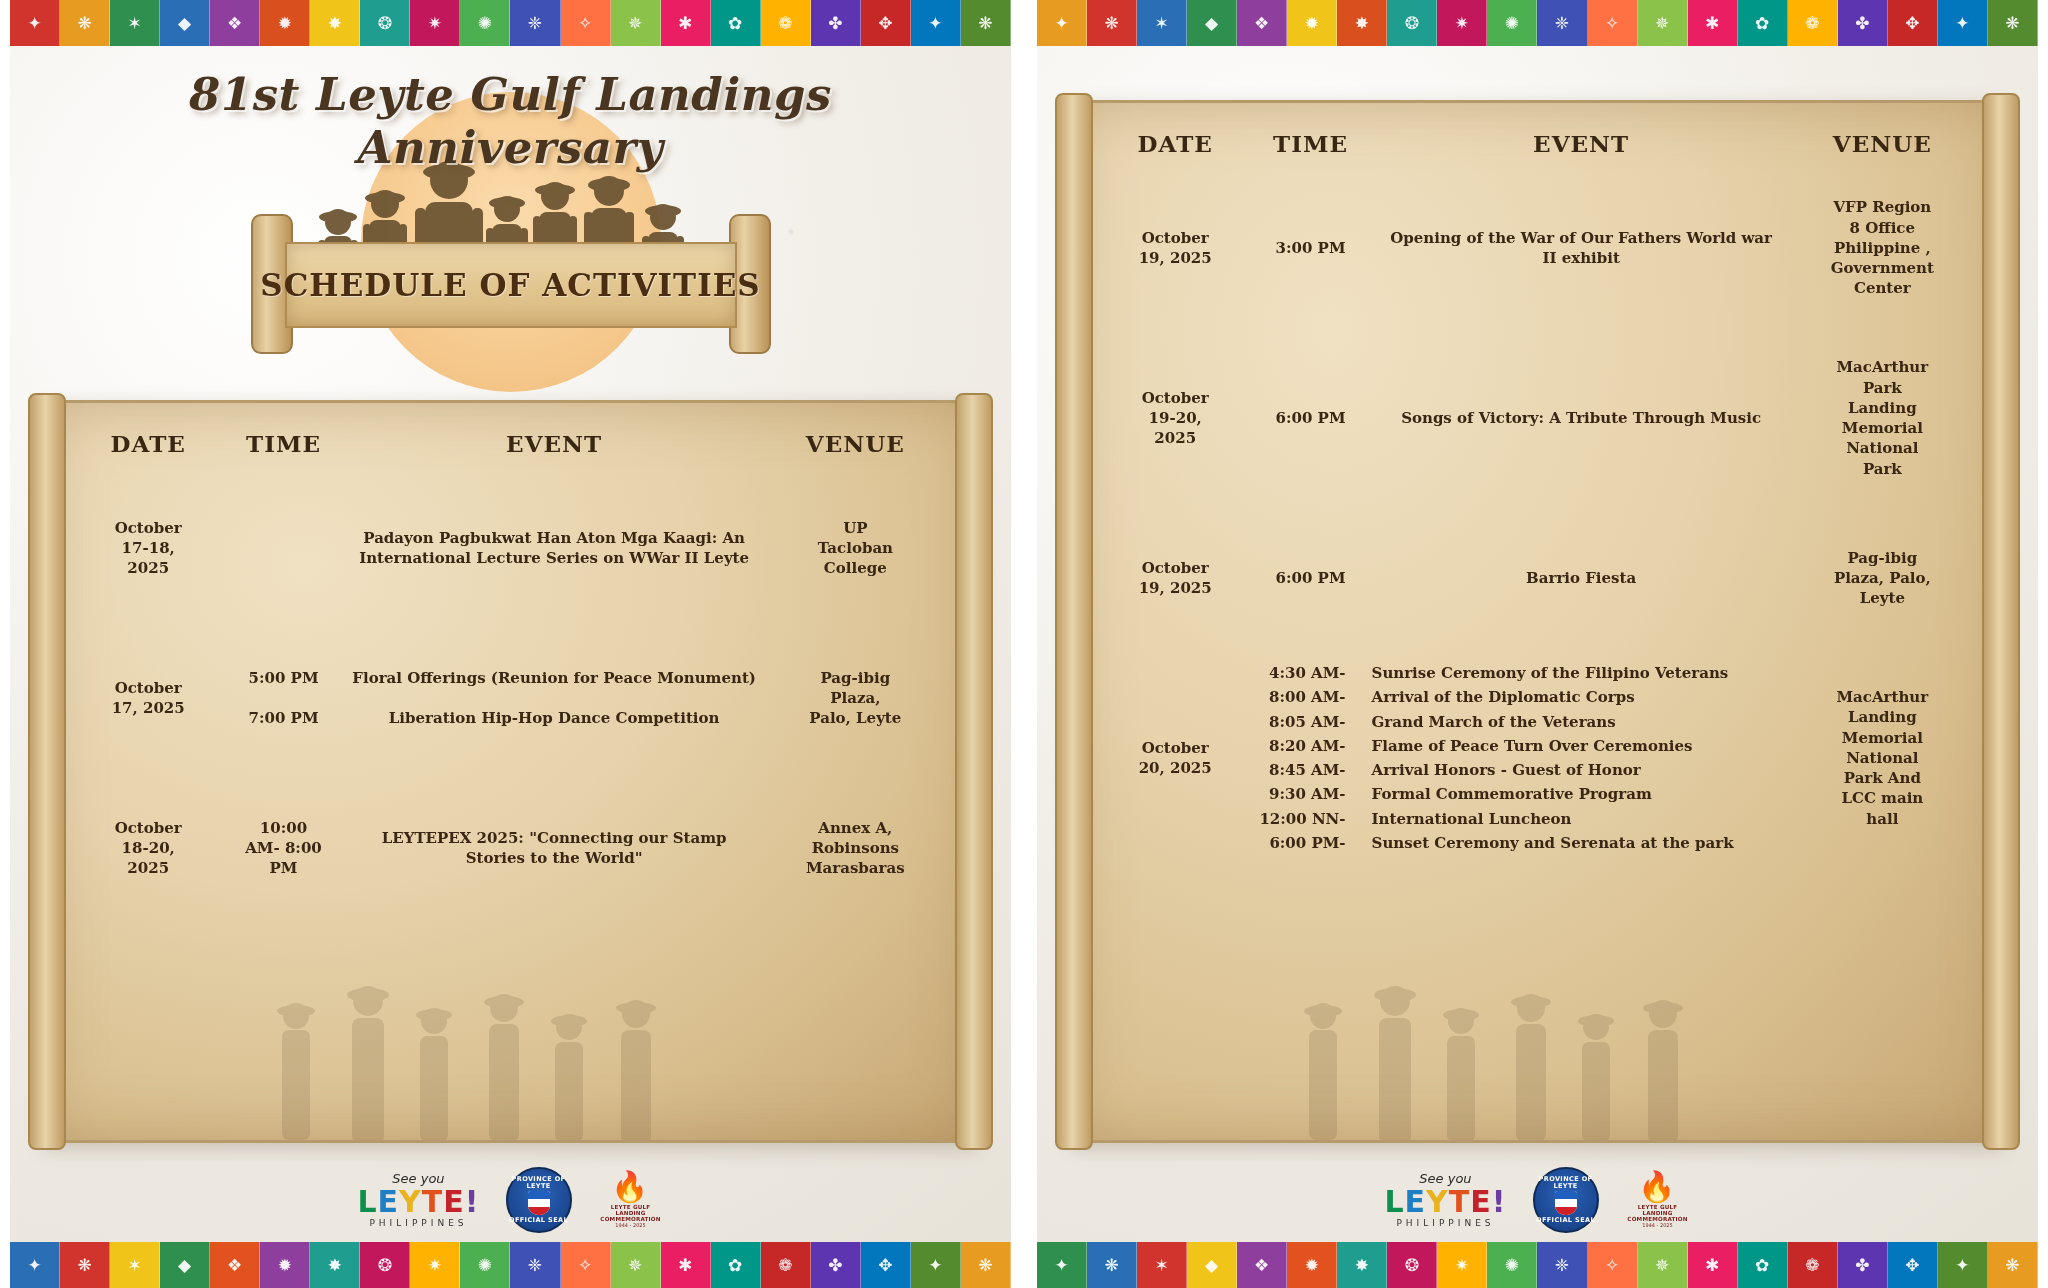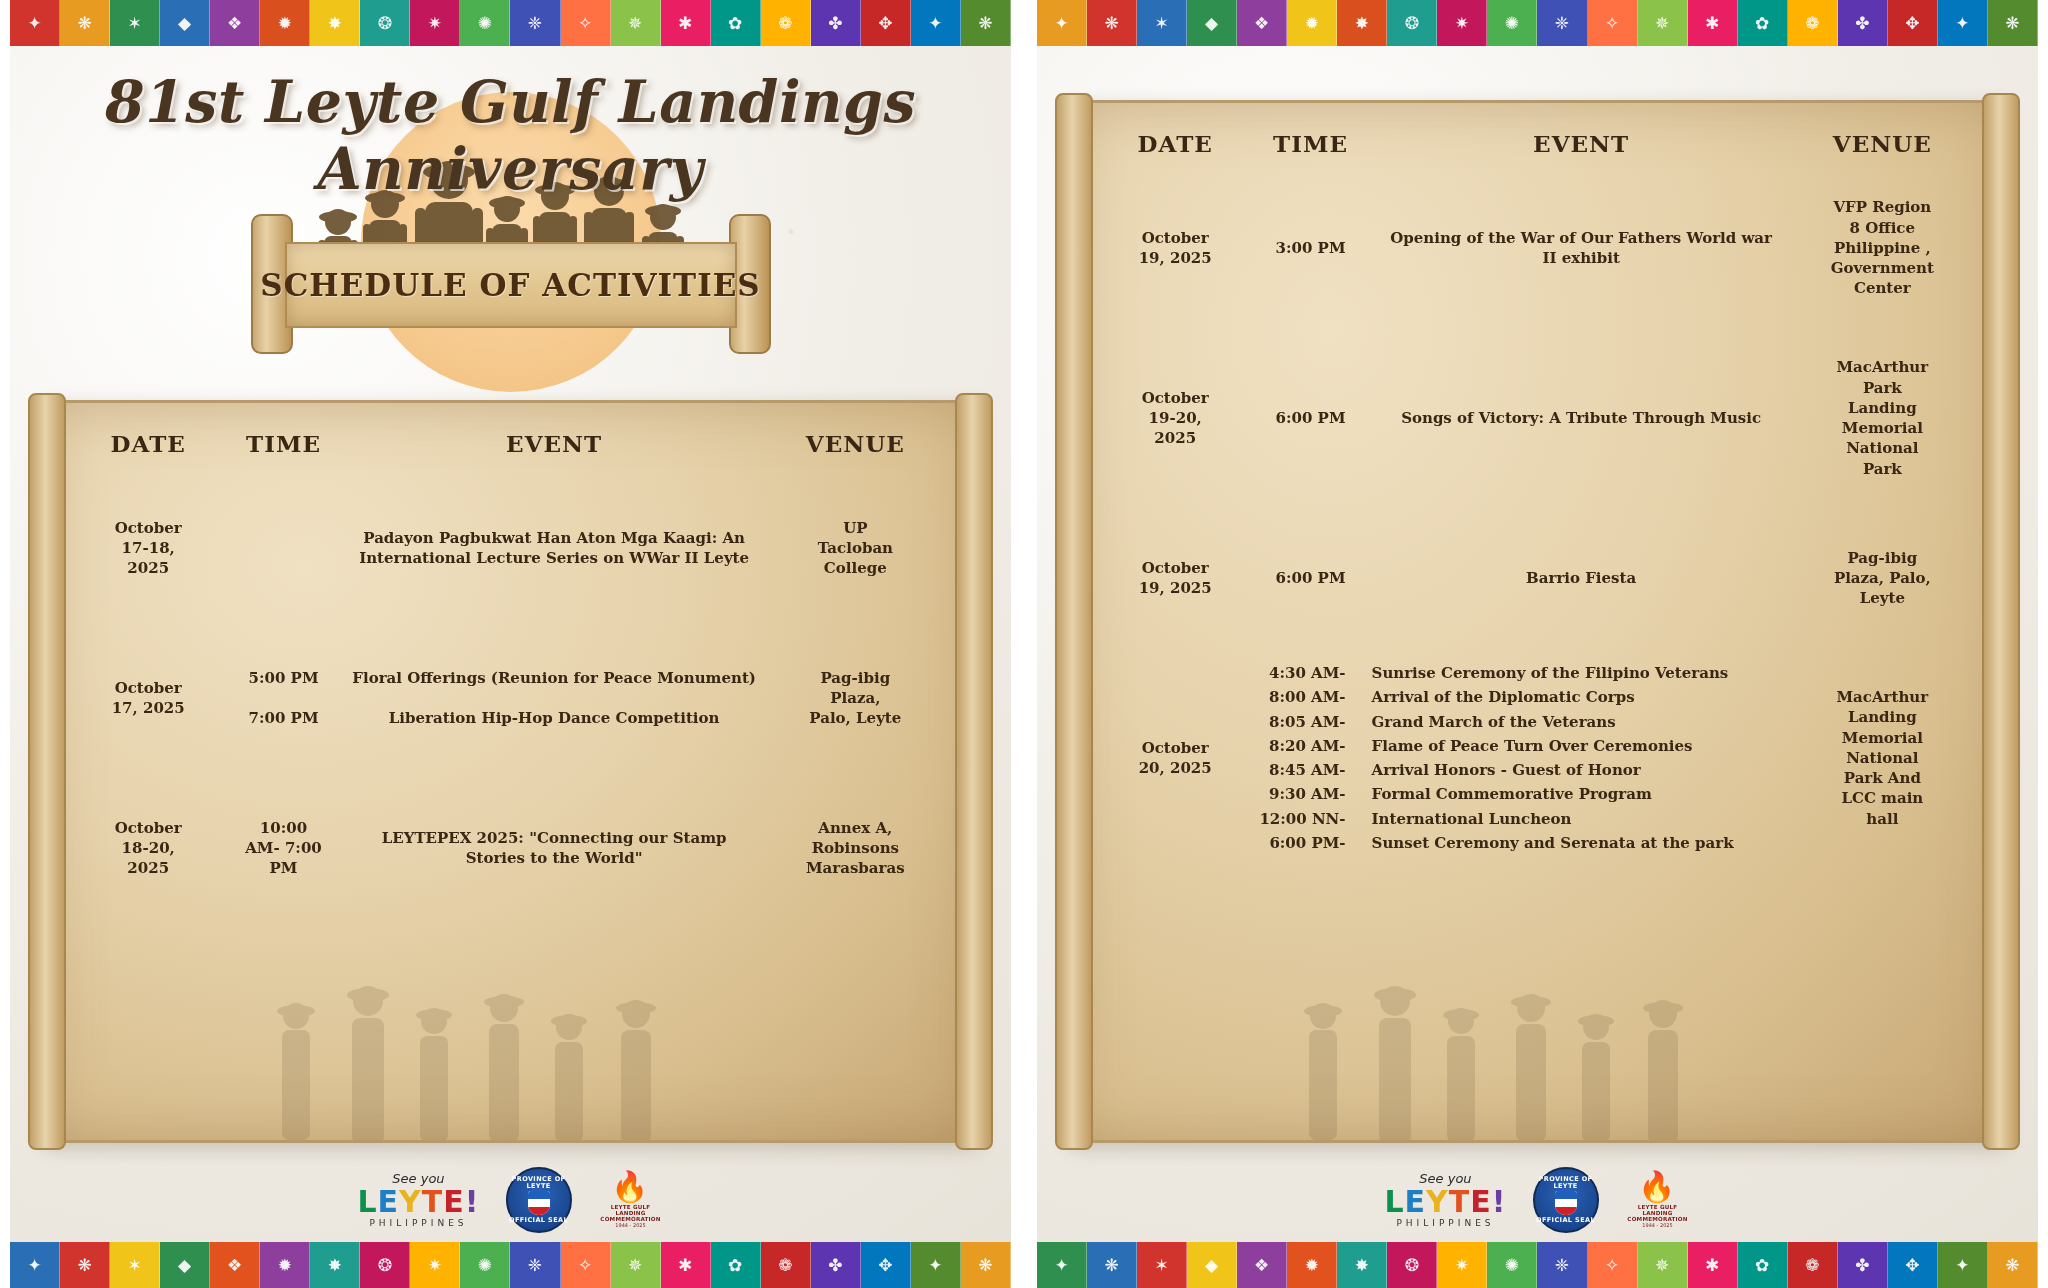--- a/index.html
+++ b/index.html
@@ -81,7 +81,7 @@
     font-family: "DejaVu Serif", serif;
     font-style: italic;
     font-weight: bold;
-    font-size: 57px;
+    font-size: 45px;
     letter-spacing: .5px;
     color: #4a3520;
     text-shadow: 2px 2px 0 rgba(255,255,255,.65), 4px 4px 6px rgba(90,60,30,.35);

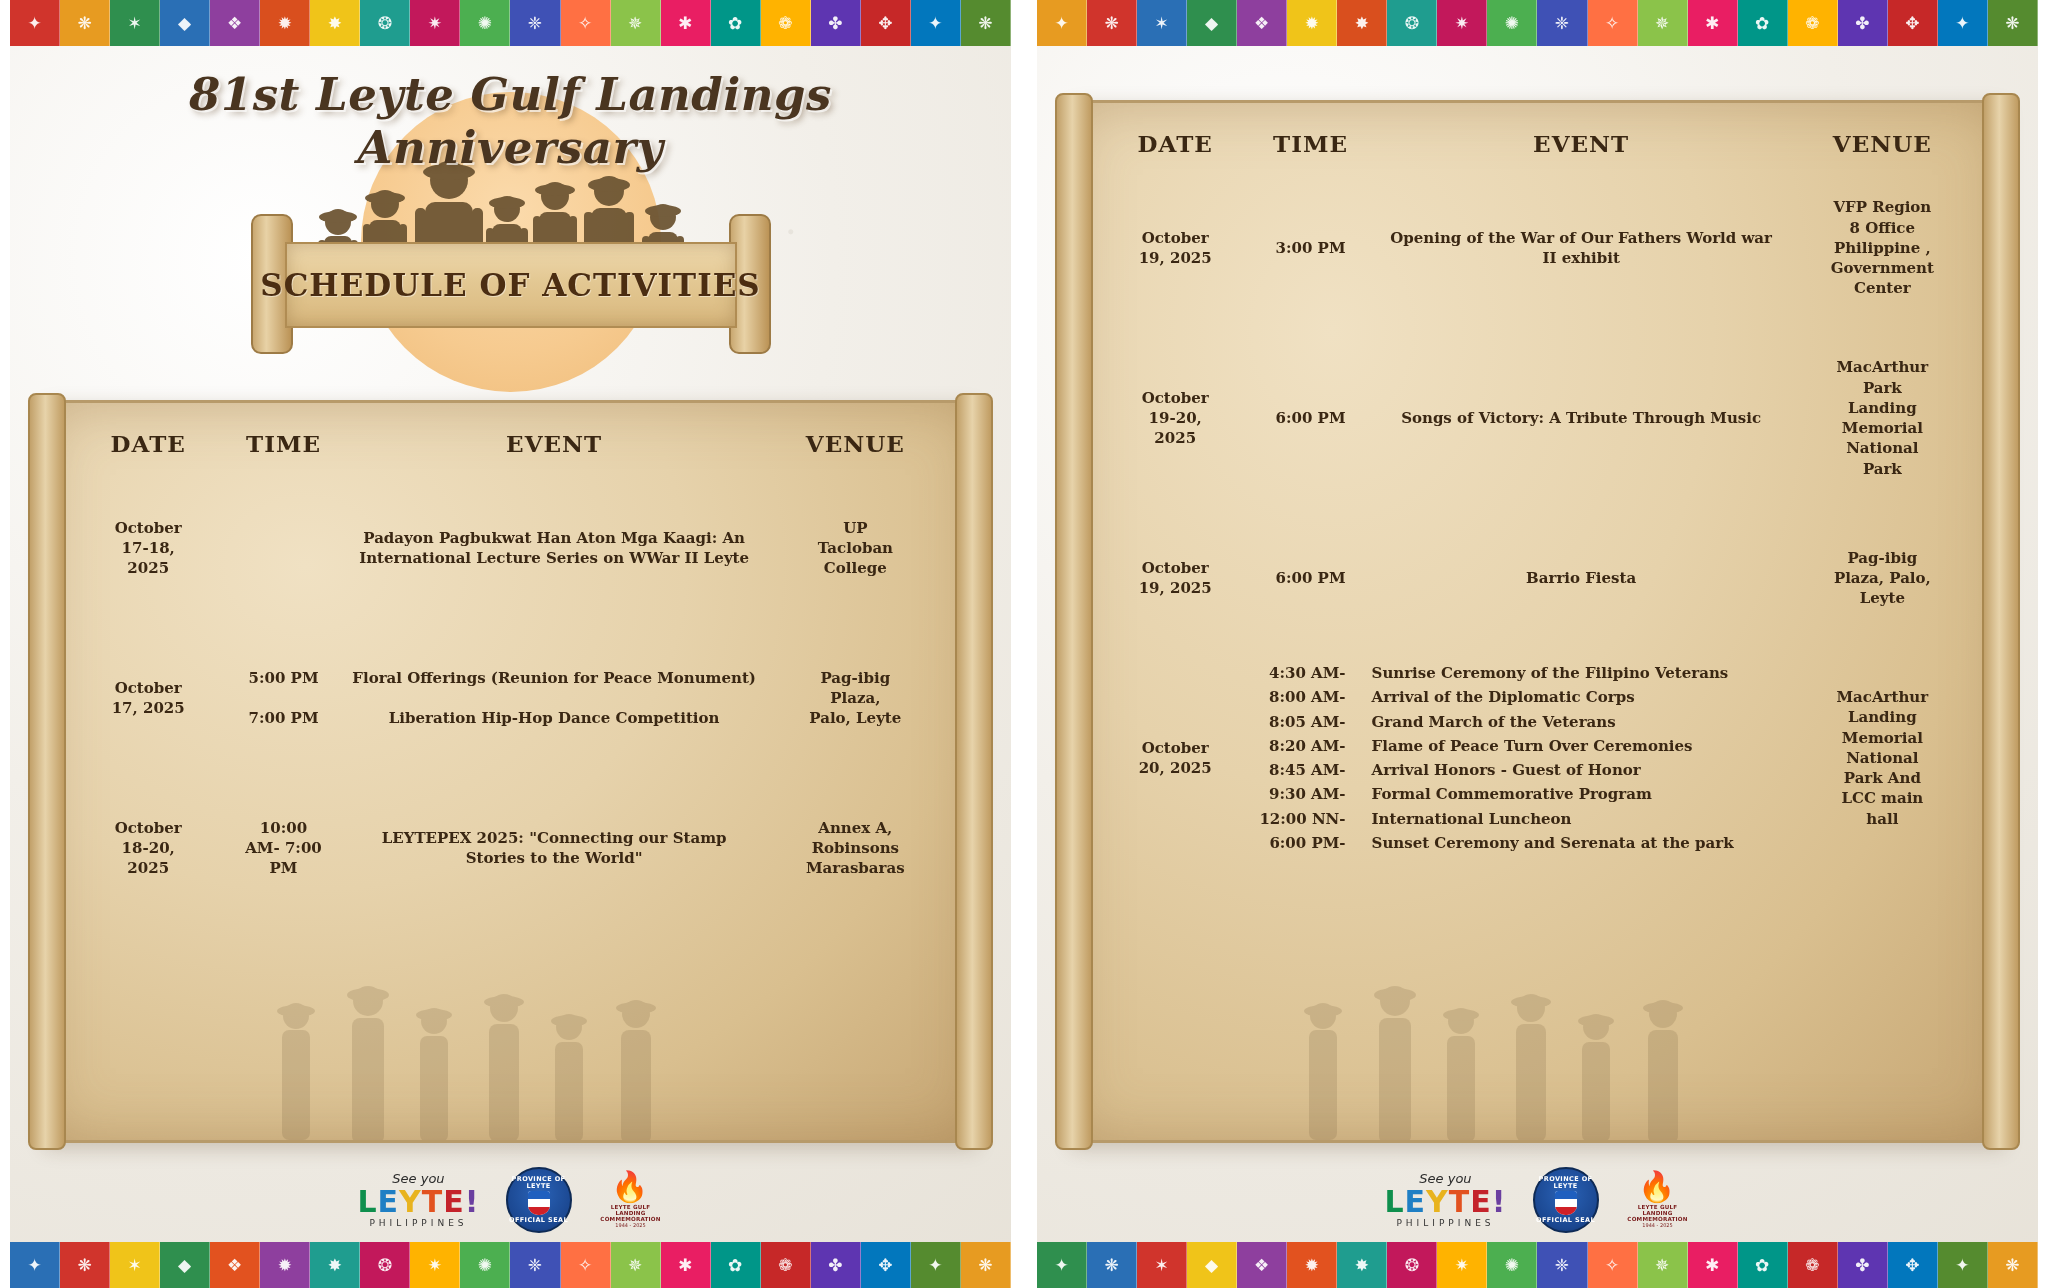--- a/index.html
+++ b/index.html
@@ -446,7 +446,7 @@
 18-20,
 2025</td>
               <td class="multi-line">10:00
-AM- 7:00
+AM- 8:00
 PM</td>
               <td class="multi-line ev">LEYTEPEX 2025:  "Connecting our Stamp
 Stories to the World"</td>

